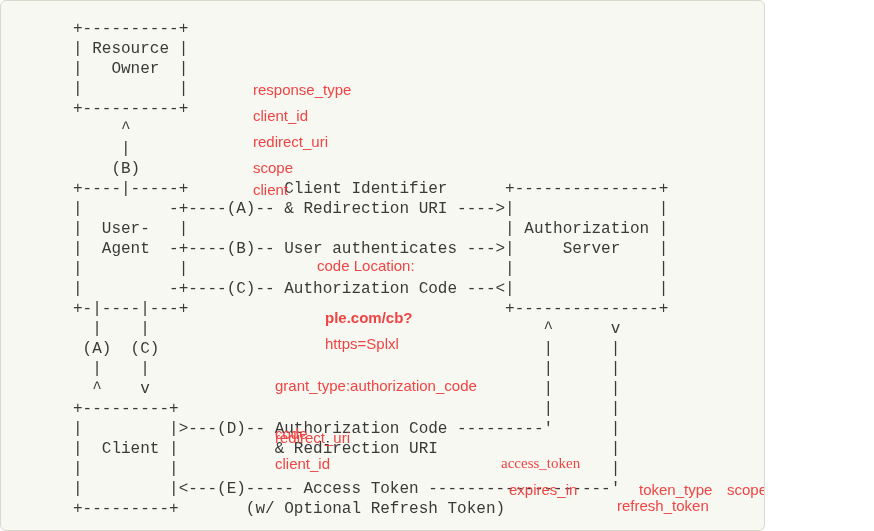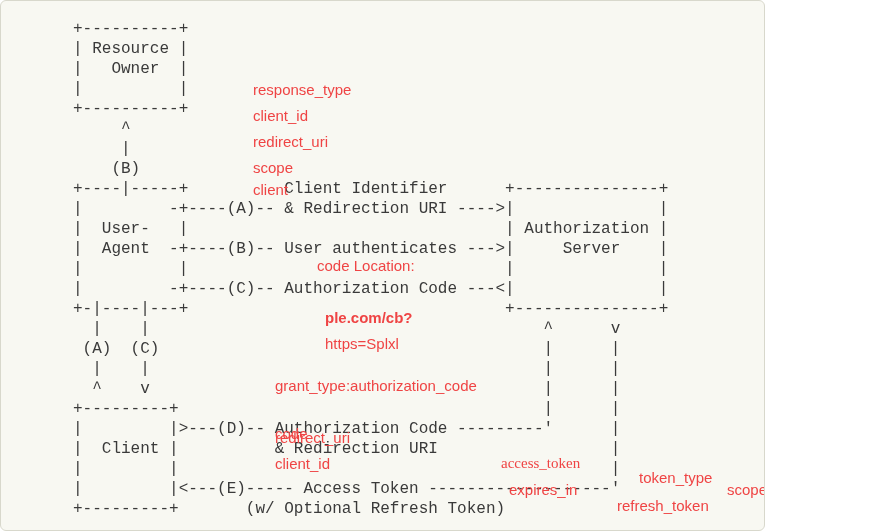--- a/index.html
+++ b/index.html
@@ -90,7 +90,7 @@
   <span class="overlay" style="left:254px; top:454px;">client_id</span>
 
   <span class="overlay" style="left:480px; top:454px;font-family:Liberation Serif, serif;">access_token</span>
-  <span class="overlay" style="left:618px; top:468px;">token_type</span>
+  <span class="overlay" style="left:618px; top:480px;">token_type</span>
   <span class="overlay" style="left:488px; top:480px;">expires_in</span>
   <span class="overlay" style="left:596px; top:496px;">refresh_token</span>
   <span class="overlay" style="left:706px; top:480px;">scope</span>

